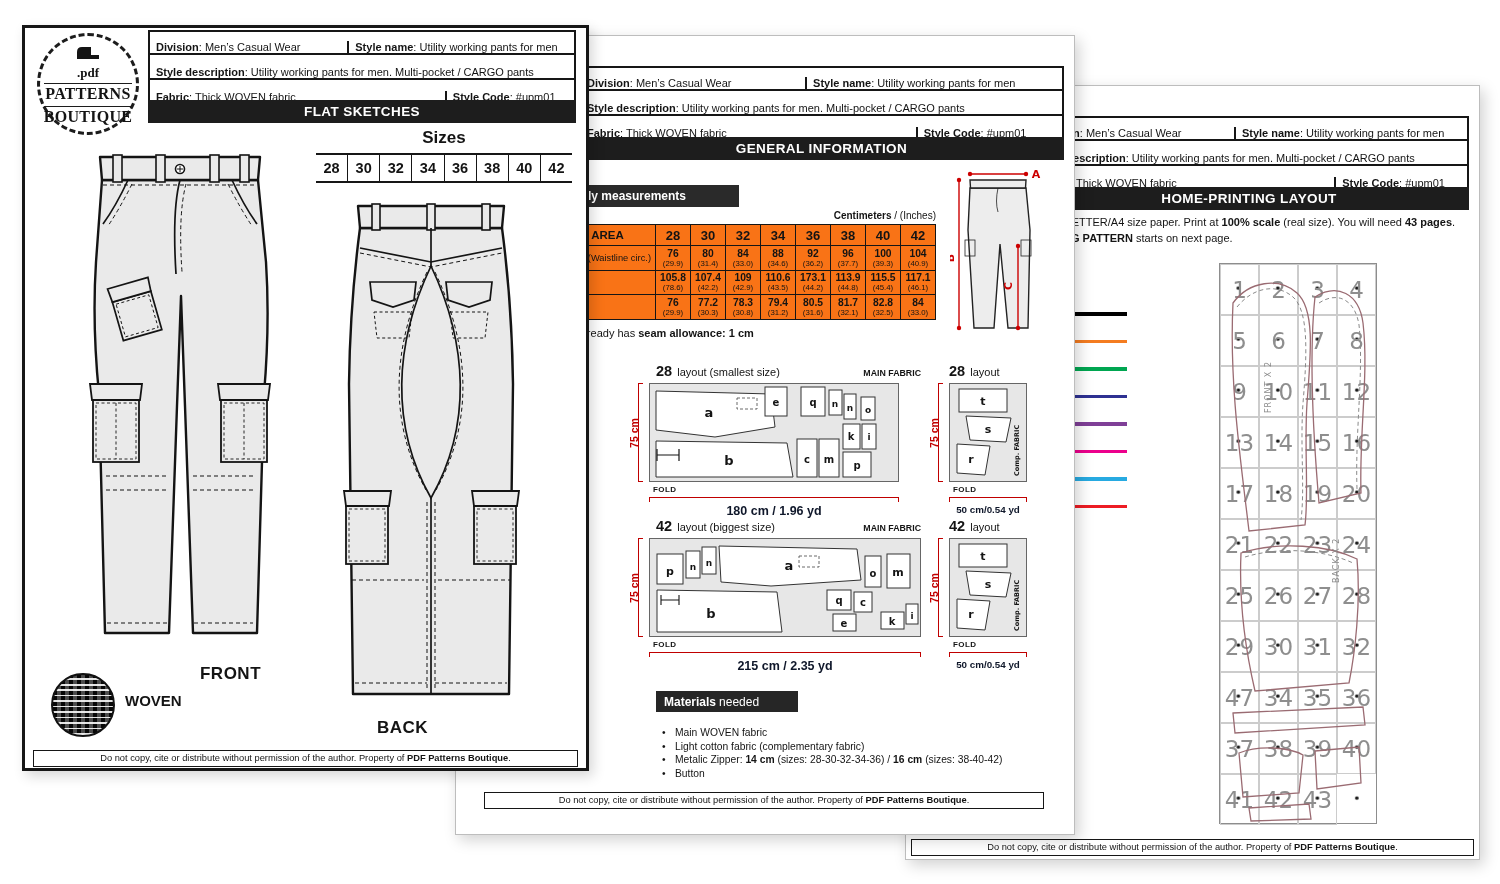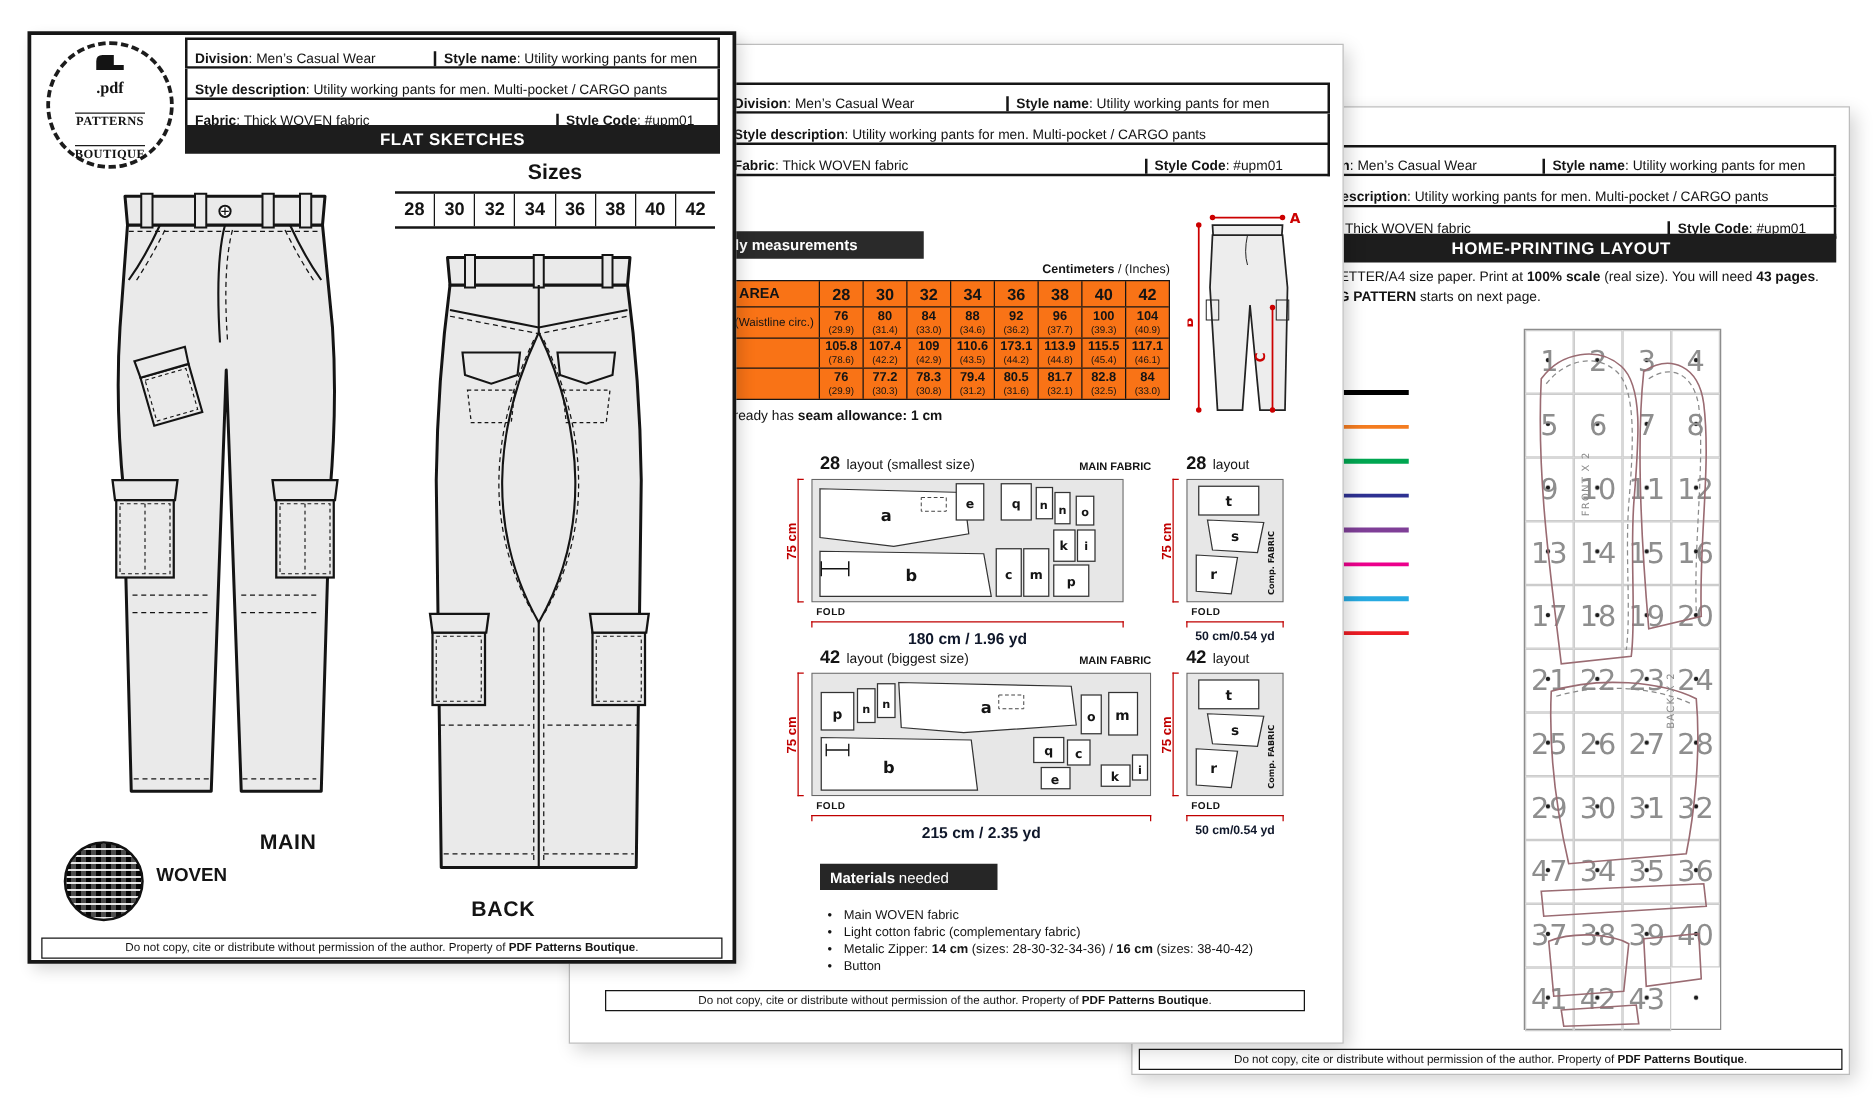--- a/index.html
+++ b/index.html
@@ -17,7 +17,7 @@
 #page-general .logo,#page-print .logo{top:30px}
 .logo-inner{font-family:"Liberation Serif",serif;line-height:1.1}
 .logo-pdf{font-size:13px;font-weight:bold}
-.logo-sub{font-size:10px;font-weight:bold;letter-spacing:.3px;border-top:1px solid #1c1c1c;padding-top:1px;margin-top:13px}
+.logo-sub{font-size:16px;font-weight:bold;letter-spacing:.3px;border-top:1px solid #1c1c1c;padding-top:1px;margin-top:3px}
 .htable{position:absolute;left:123px;right:10px}
 #page-flat .htable{top:2px}
 #page-general .htable,#page-print .htable{top:30px}

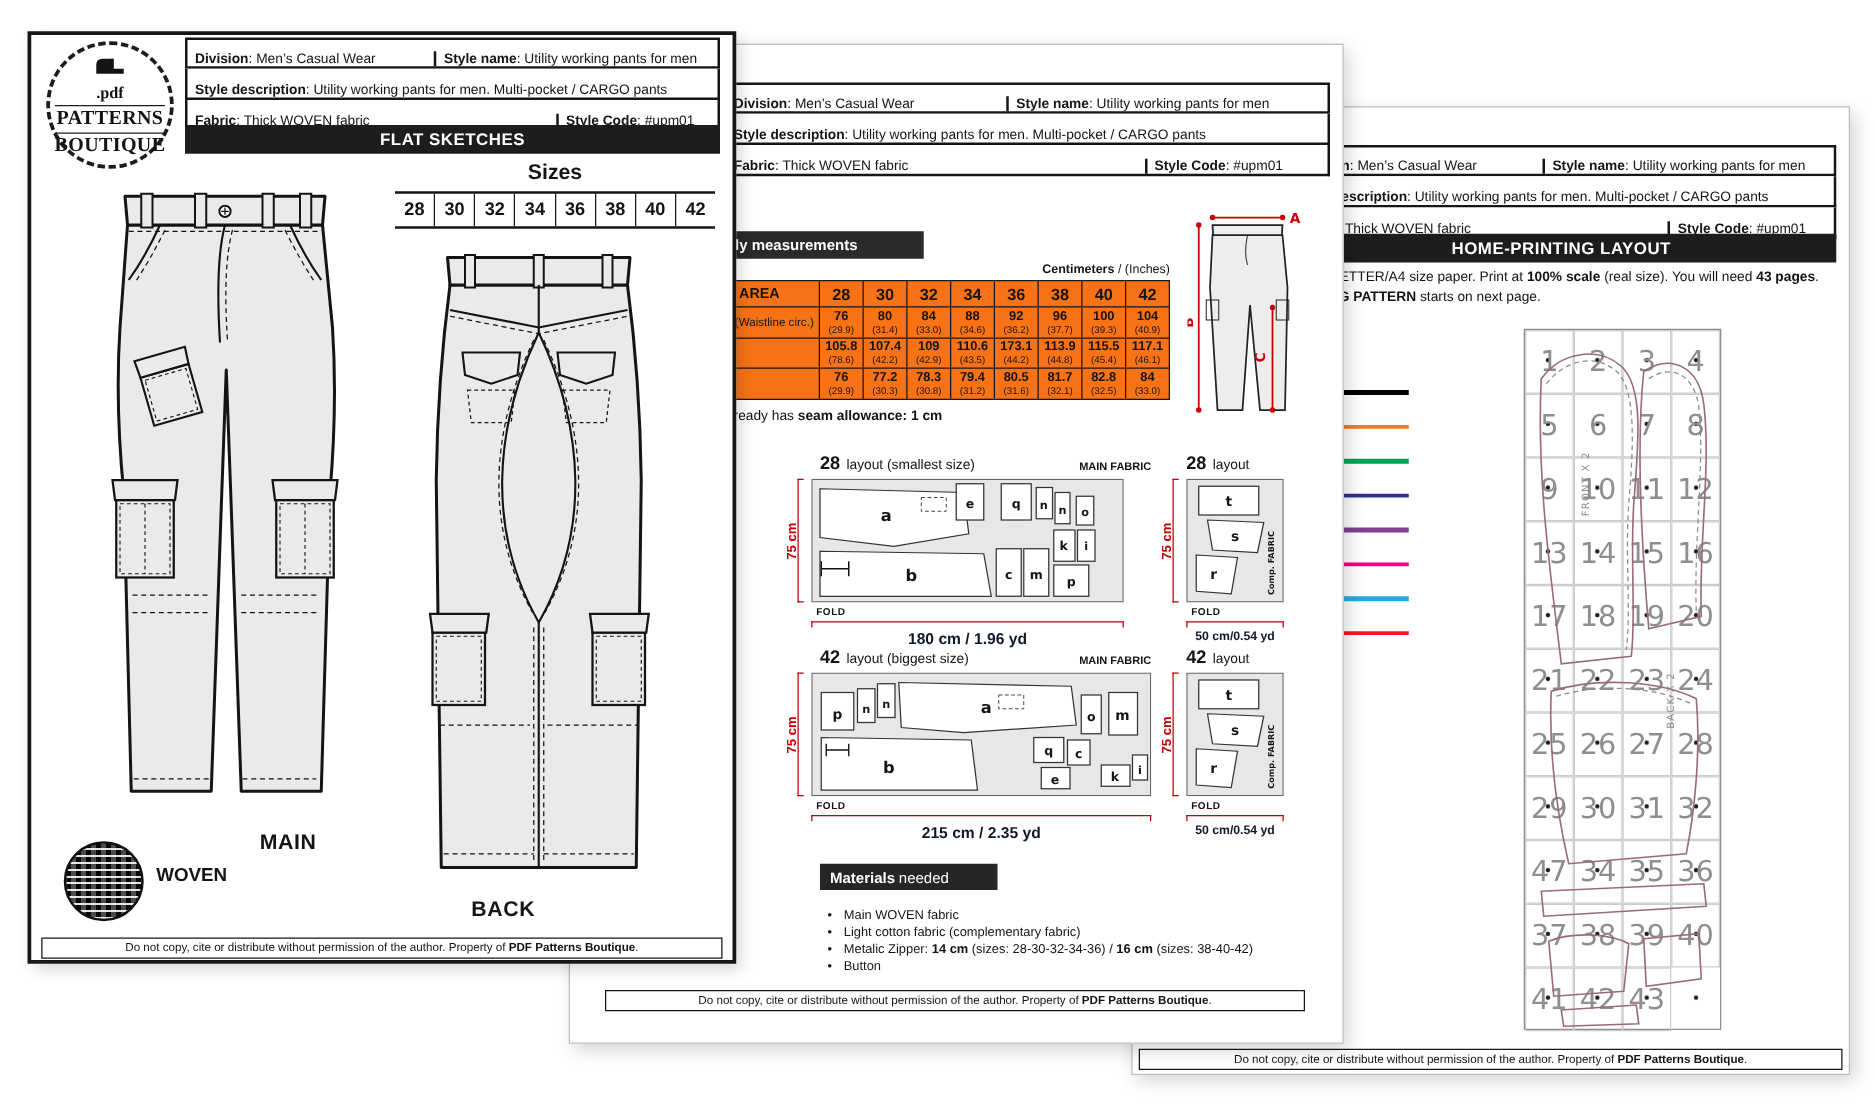--- a/index.html
+++ b/index.html
@@ -282,6 +282,7 @@
           </div>
       </div>
     </div>
+    <div class="hbar">GENERAL INFORMATION</div>
 
     <div class="meas-box">Body measurements</div>
     <div class="units"><b>Centimeters</b><span> / (Inches)</span></div>

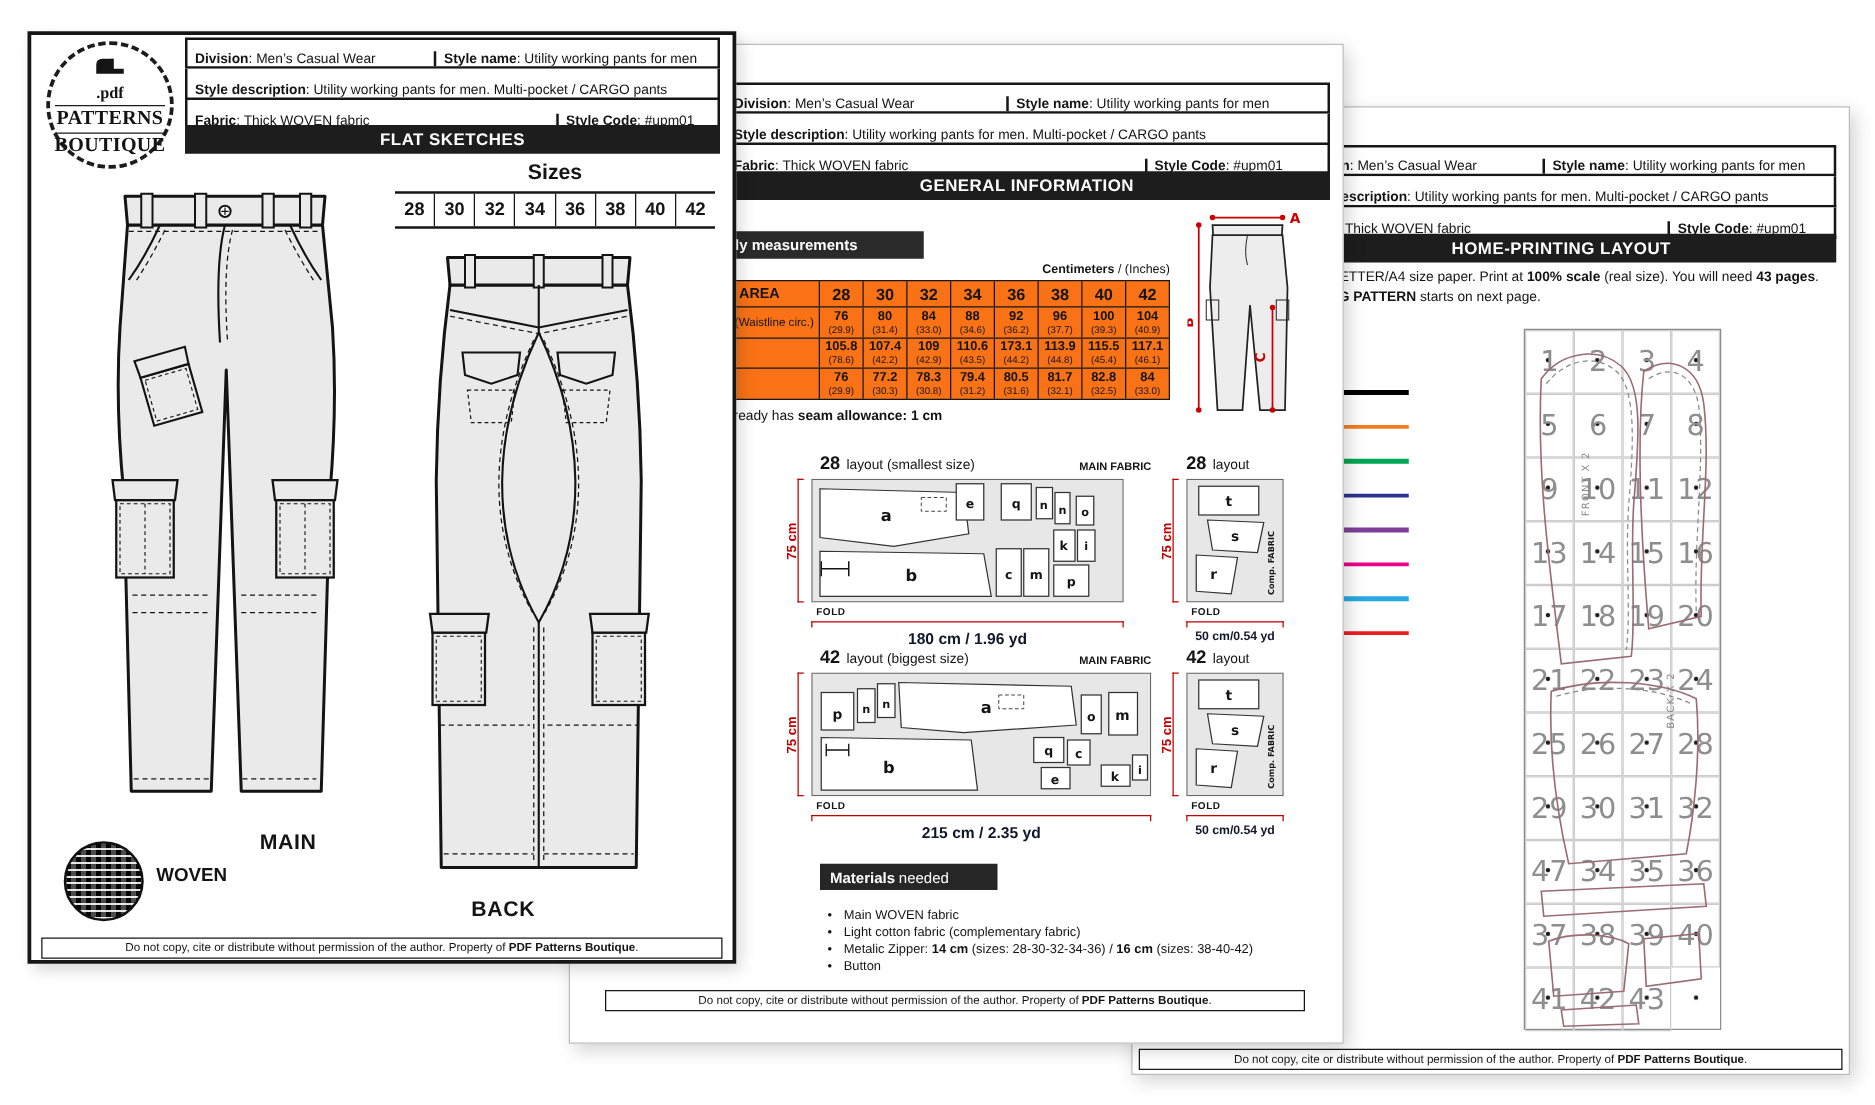--- a/index.html
+++ b/index.html
@@ -715,7 +715,7 @@
         <path d="M164 259 h40 v56 h-40 Z M184 259 v56" fill="none" stroke="#141414" stroke-width="0.9" stroke-dasharray="3 2.5"></path>
       </g>
     </svg>
-    <div class="front-label">MAIN</div>
+    <div class="front-label">FRONT</div>
 
     <svg class="sk-back" viewBox="0 0 218 532">
       <g fill="#eaeaea" stroke="#141414" stroke-width="2.4" stroke-linejoin="round">

